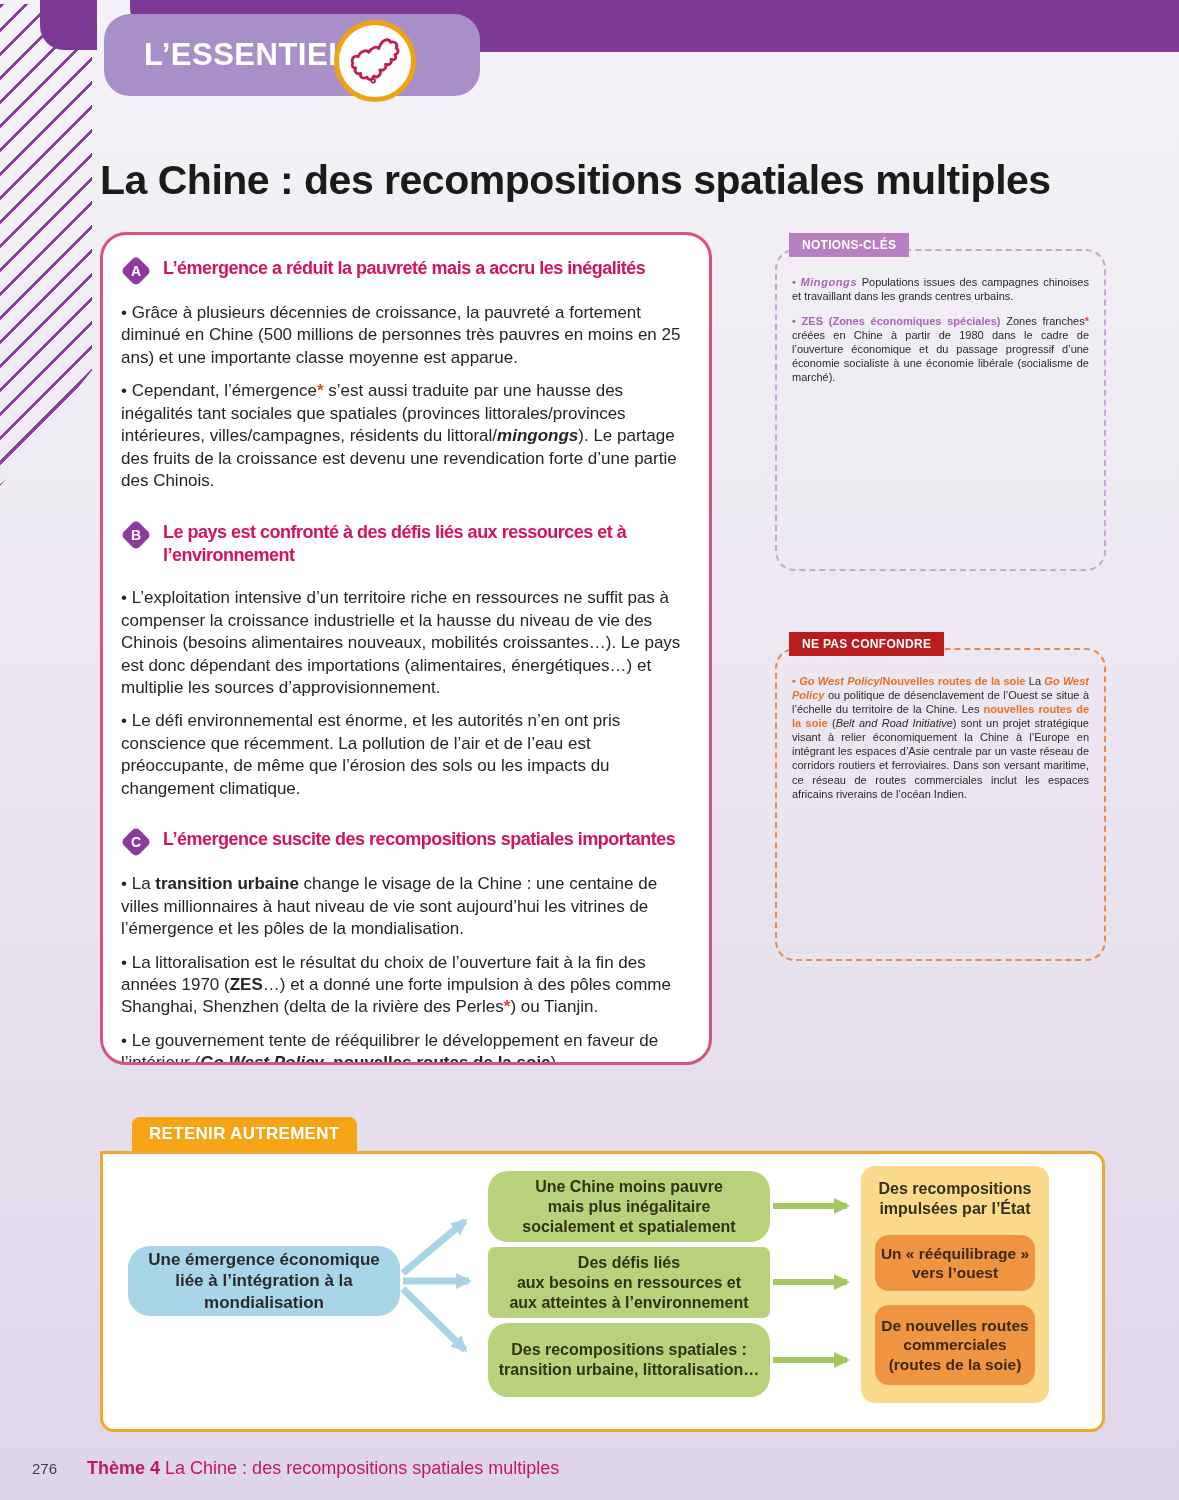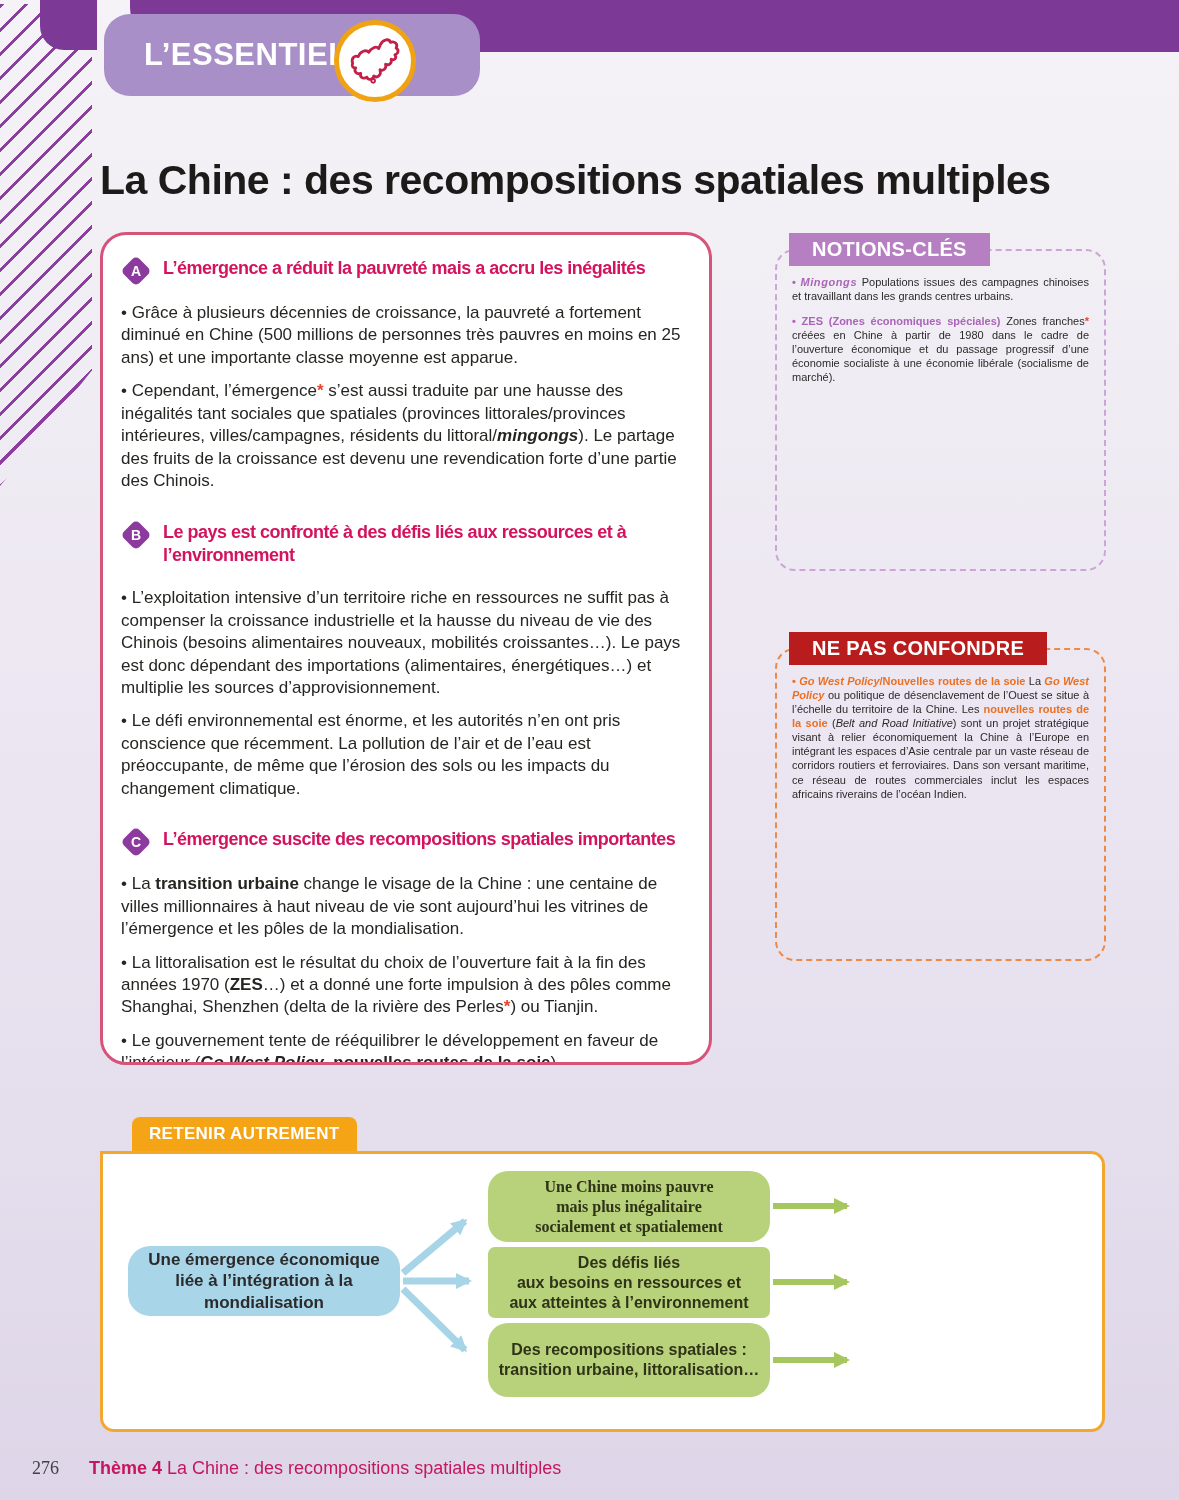--- a/index.html
+++ b/index.html
@@ -56,7 +56,7 @@
   .side-box{box-sizing:border-box;border-radius:20px;}
   .notions-box{left:775px;top:249px;width:331px;height:322px;border:2px dashed #cda4d8;}
   .confondre-box{left:775px;top:648px;width:331px;height:313px;border:2px dashed #ee8a45;}
-  .side-label{padding:5px 23px;color:#fff;font-weight:bold;font-size:20px;
+  .side-label{padding:5px 13px;color:#fff;font-weight:bold;font-size:12px;
     letter-spacing:.3px;z-index:2;}
   .notions-label{left:789px;top:233px;background:#b67fc1;}
   .confondre-label{left:789px;top:632px;background:#b91c1c;}

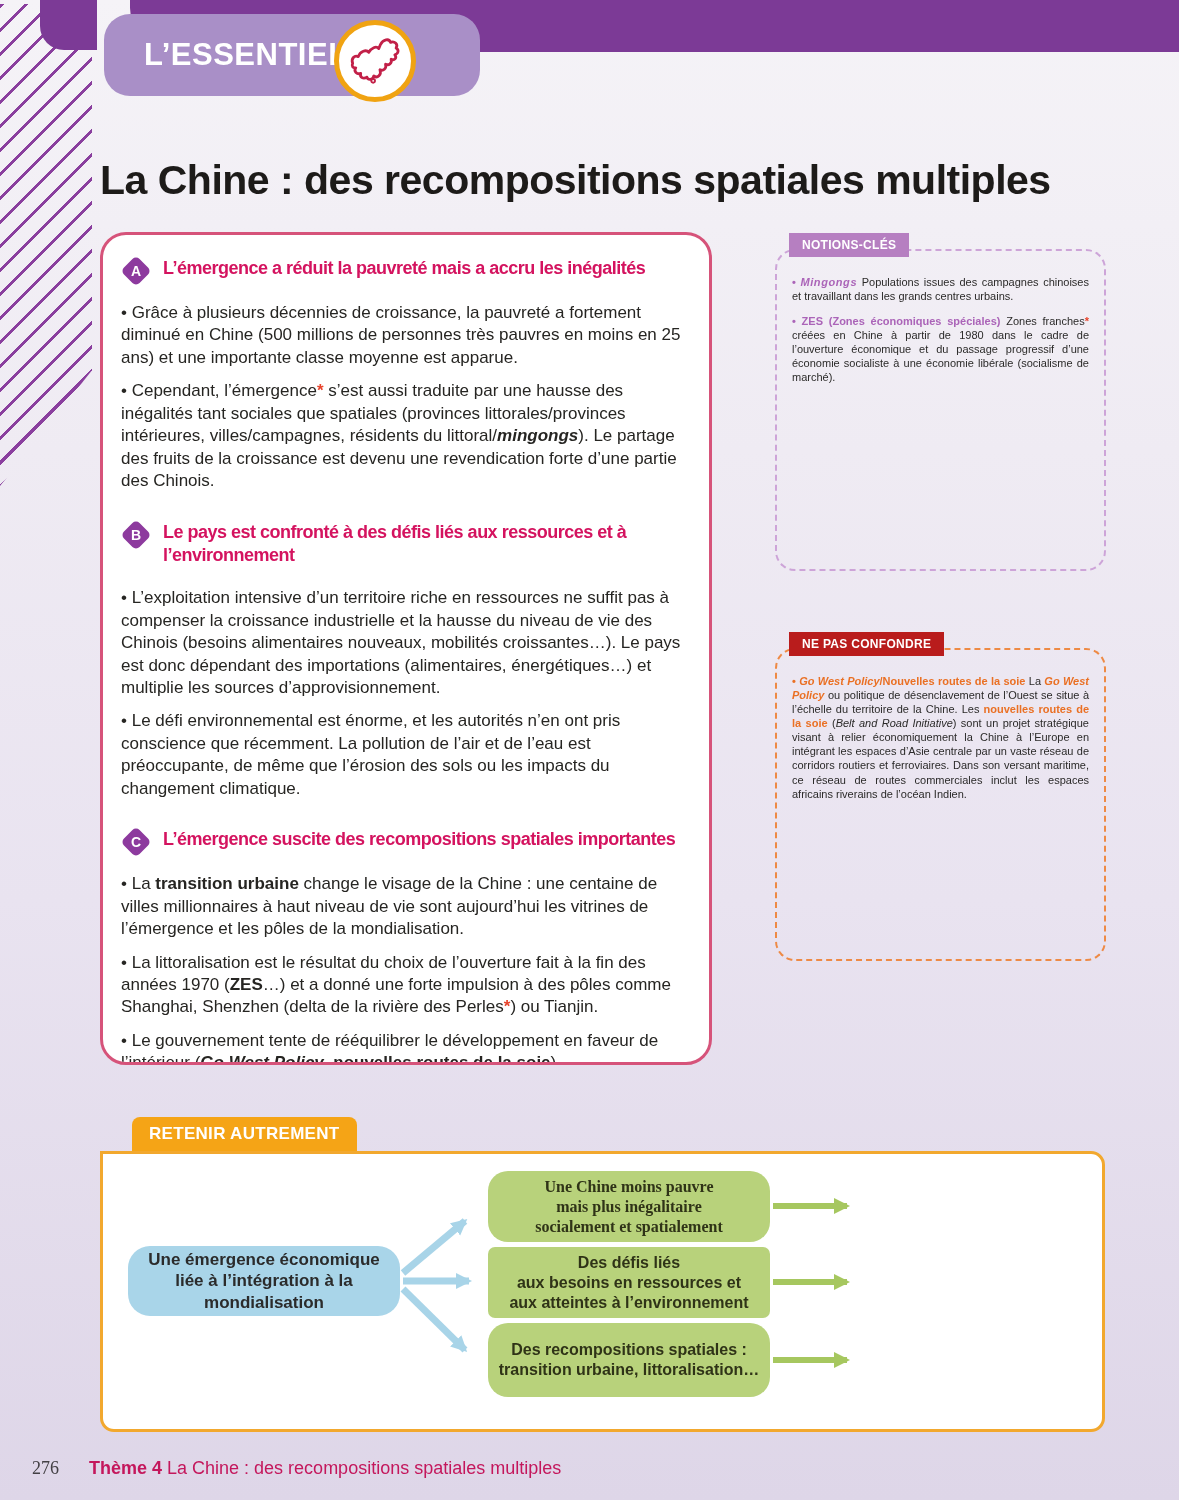--- a/index.html
+++ b/index.html
@@ -75,7 +75,7 @@
     border-radius:22px;font-size:17px;color:#2b2b2b;line-height:1.25;}
   .dg-green{left:385px;width:282px;background:#b8d27b;border-radius:20px;
     font-size:16px;color:#2f3317;line-height:1.25;}
-  .dg-g1{top:17px;height:71px;font-family:Liberation Serif, serif;}
+  .dg-g1{top:17px;height:71px;}
   .dg-g2{top:93px;height:71px;border-radius:7px;}
   .dg-g3{top:169px;height:74px;}
   .dg-cream{left:758px;top:12px;width:188px;height:237px;background:#fbd98d;

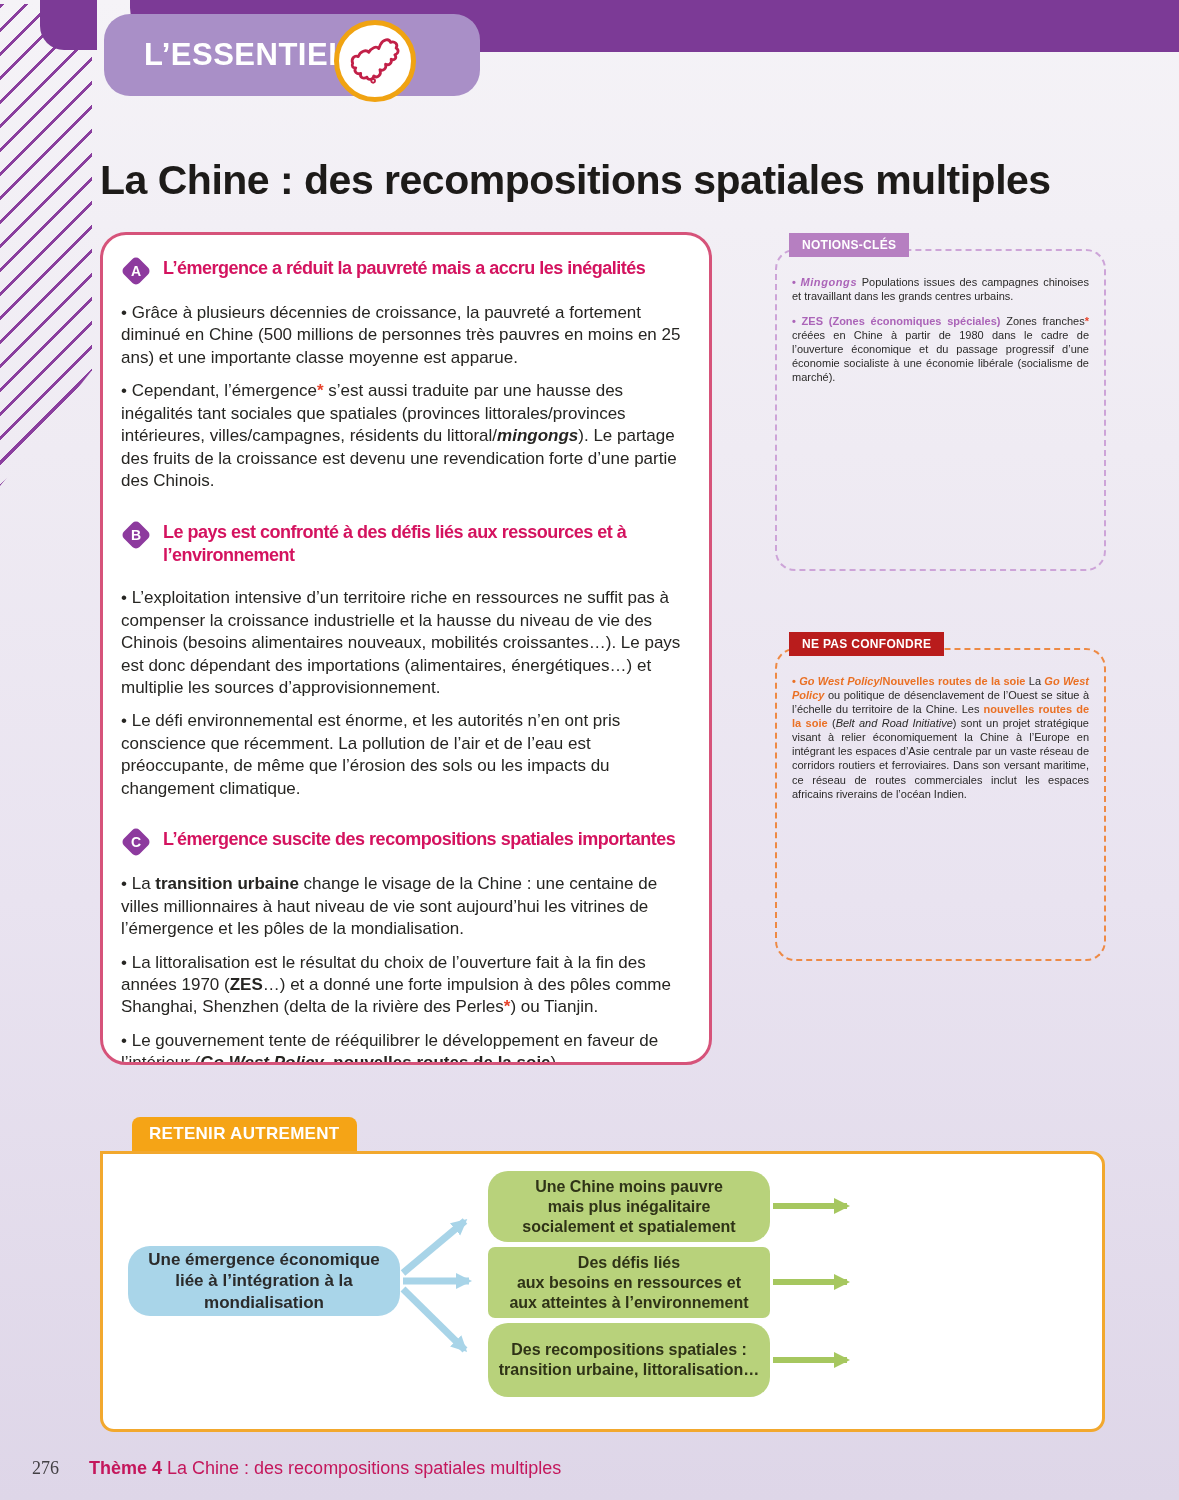--- a/index.html
+++ b/index.html
@@ -193,6 +193,15 @@
 aux atteintes à l’environnement</div>
   <div class="dg dg-green dg-g3">Des recompositions spatiales :
 transition urbaine, littoralisation…</div>
+  <div class="dg-cream abs" style="position:absolute;">
+    <div class="dg-cream-title">Des recompositions
+impulsées par l’État</div>
+    <div class="dg-orange dg-o1">Un « rééquilibrage »
+vers l’ouest</div>
+    <div class="dg-orange dg-o2">De nouvelles routes
+commerciales
+(routes de la soie)</div>
+  </div>
 </div>
 
 <div class="abs footer">

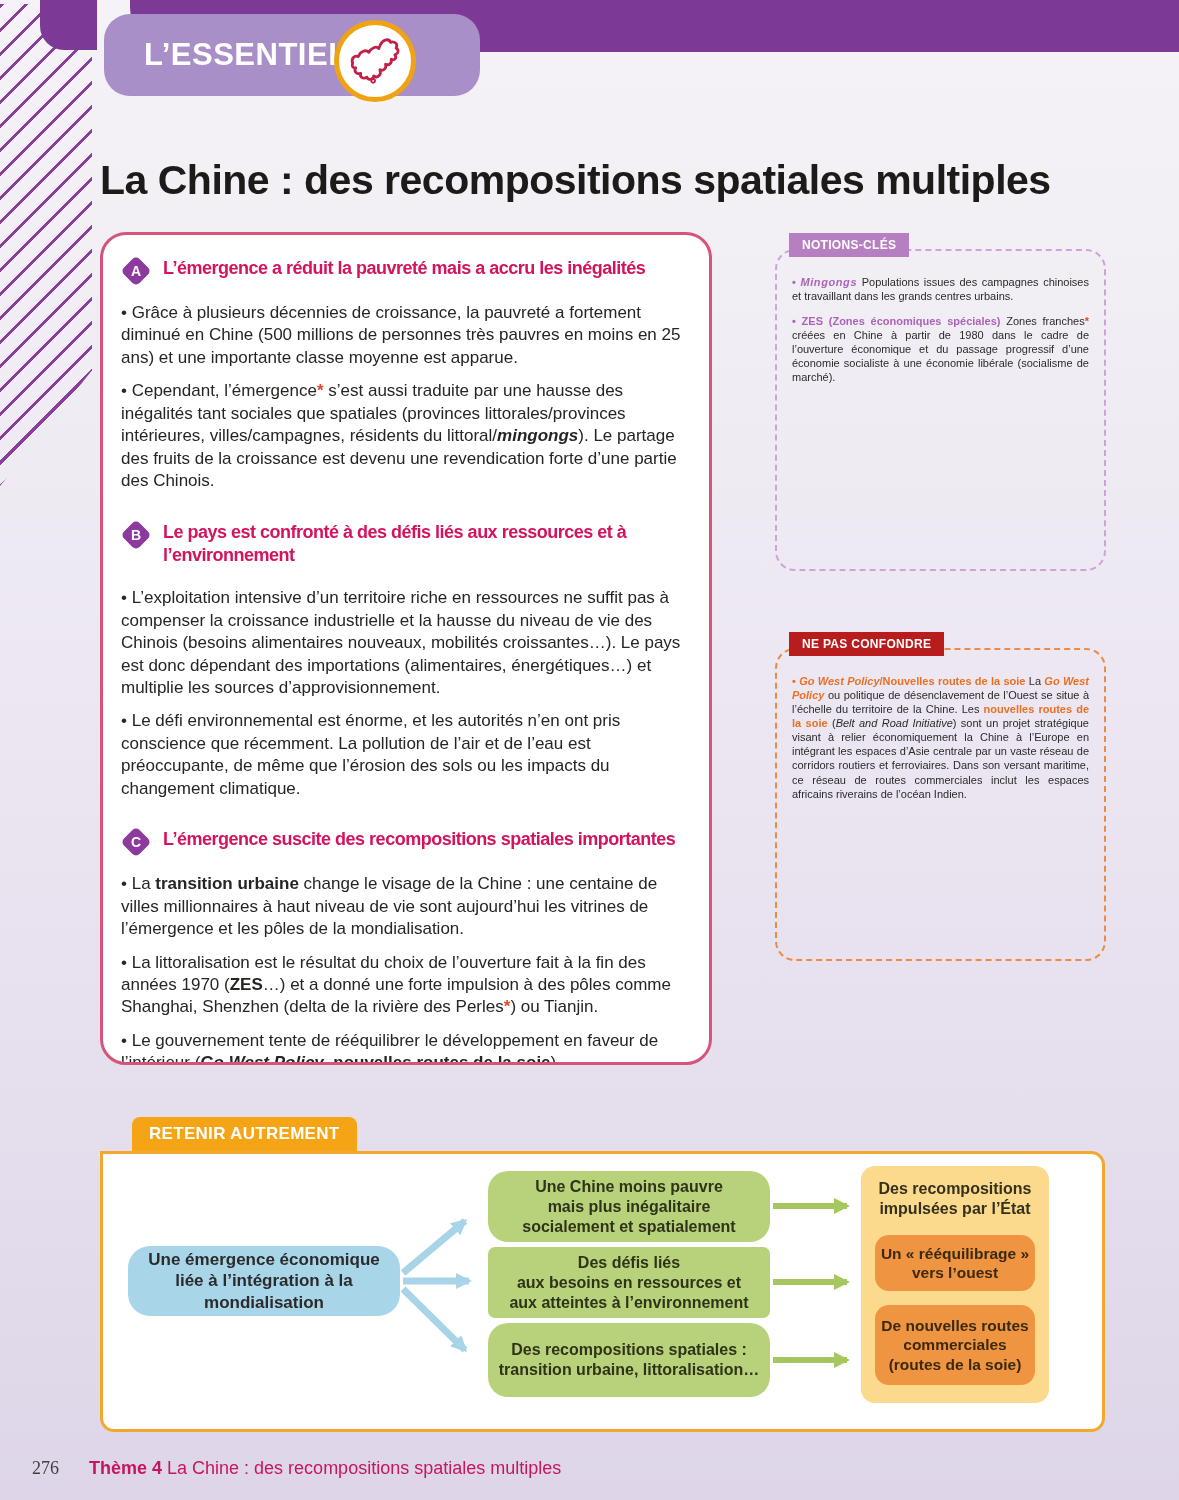--- a/index.html
+++ b/index.html
@@ -91,7 +91,7 @@
 
   
   .footer{left:32px;top:1458px;display:flex;align-items:baseline;gap:9px;}
-  .page-num{font-size:18px;color:#434044;font-family:Liberation Serif, serif;}
+  .page-num{font-size:15px;color:#434044;}
   .theme-label{font-size:18px;font-weight:bold;color:#c4175c;margin-left:21px;}
   .theme-title{font-size:18px;color:#c4175c;margin-left:-4px;}
 </style>

